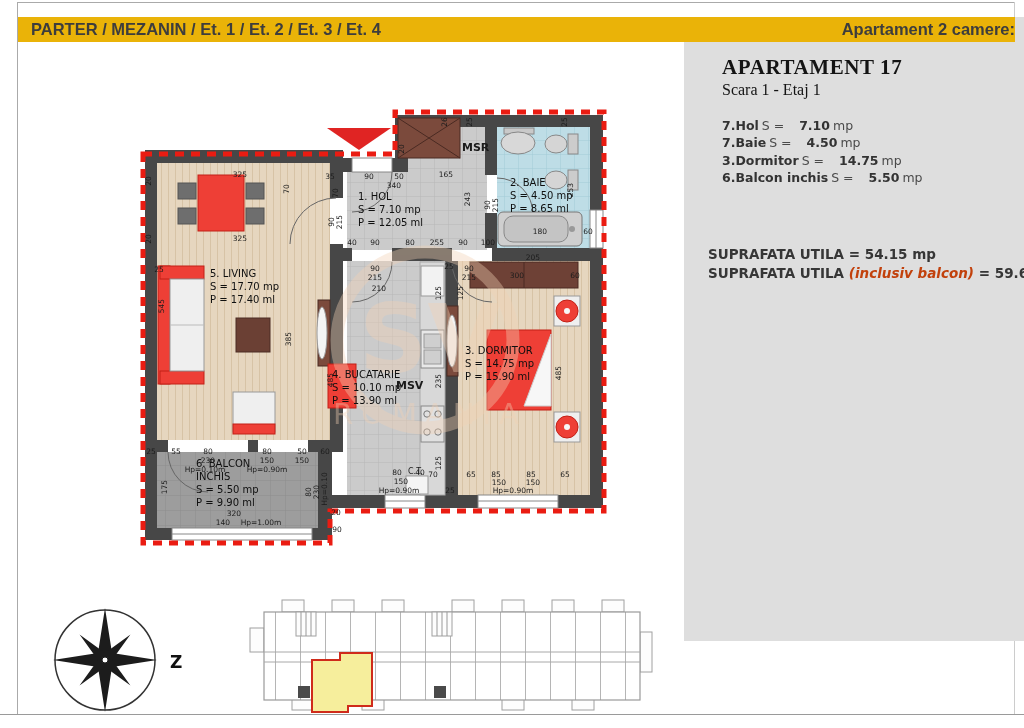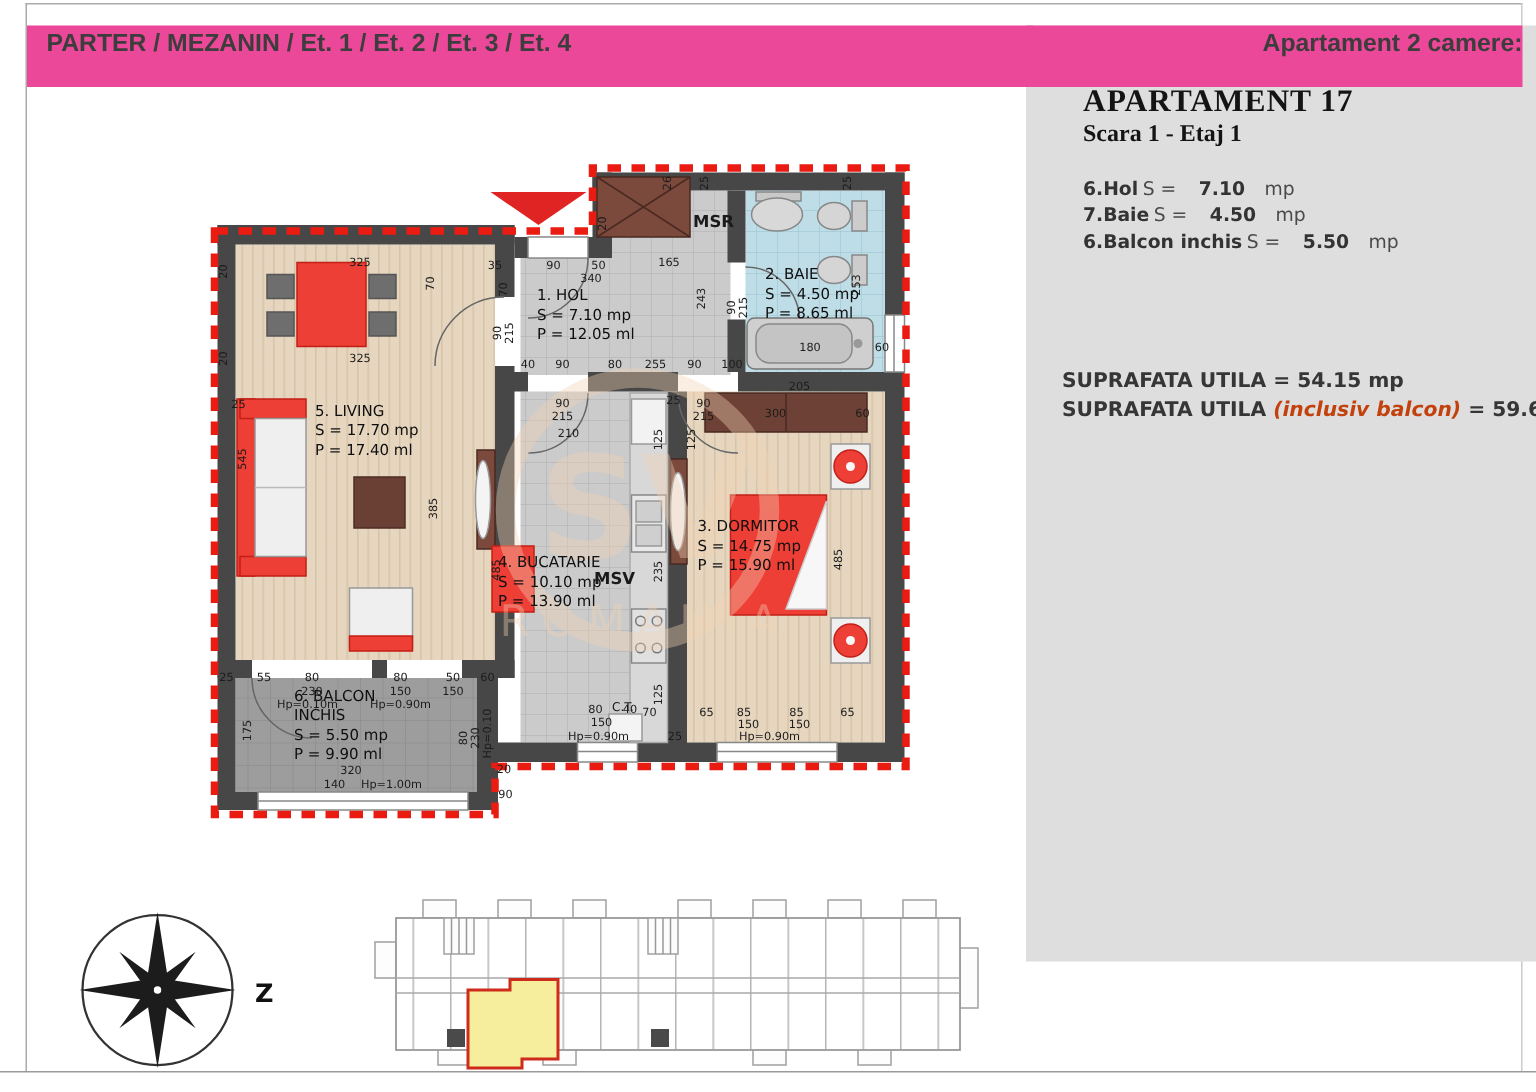--- a/index.html
+++ b/index.html
@@ -11,7 +11,7 @@
   #border-bottom{left:0px;top:714px;width:1024px;height:1px;background:#9a9a9a;}
   #border-right{left:1014px;top:2px;width:1px;height:712px;background:#cccccc;}
 
-  .redbar{position:absolute;top:17px;height:41px;background:#ec4899;
+  .redbar{position:absolute;top:17px;height:25px;background:#eab308;
           color:#3d3d3d;font-weight:bold;font-size:16.5px;line-height:25px;
           font-family:"Liberation Sans","DejaVu Sans",sans-serif;white-space:nowrap;}
   #bar-left{left:18px;width:658px;padding-left:13px;}

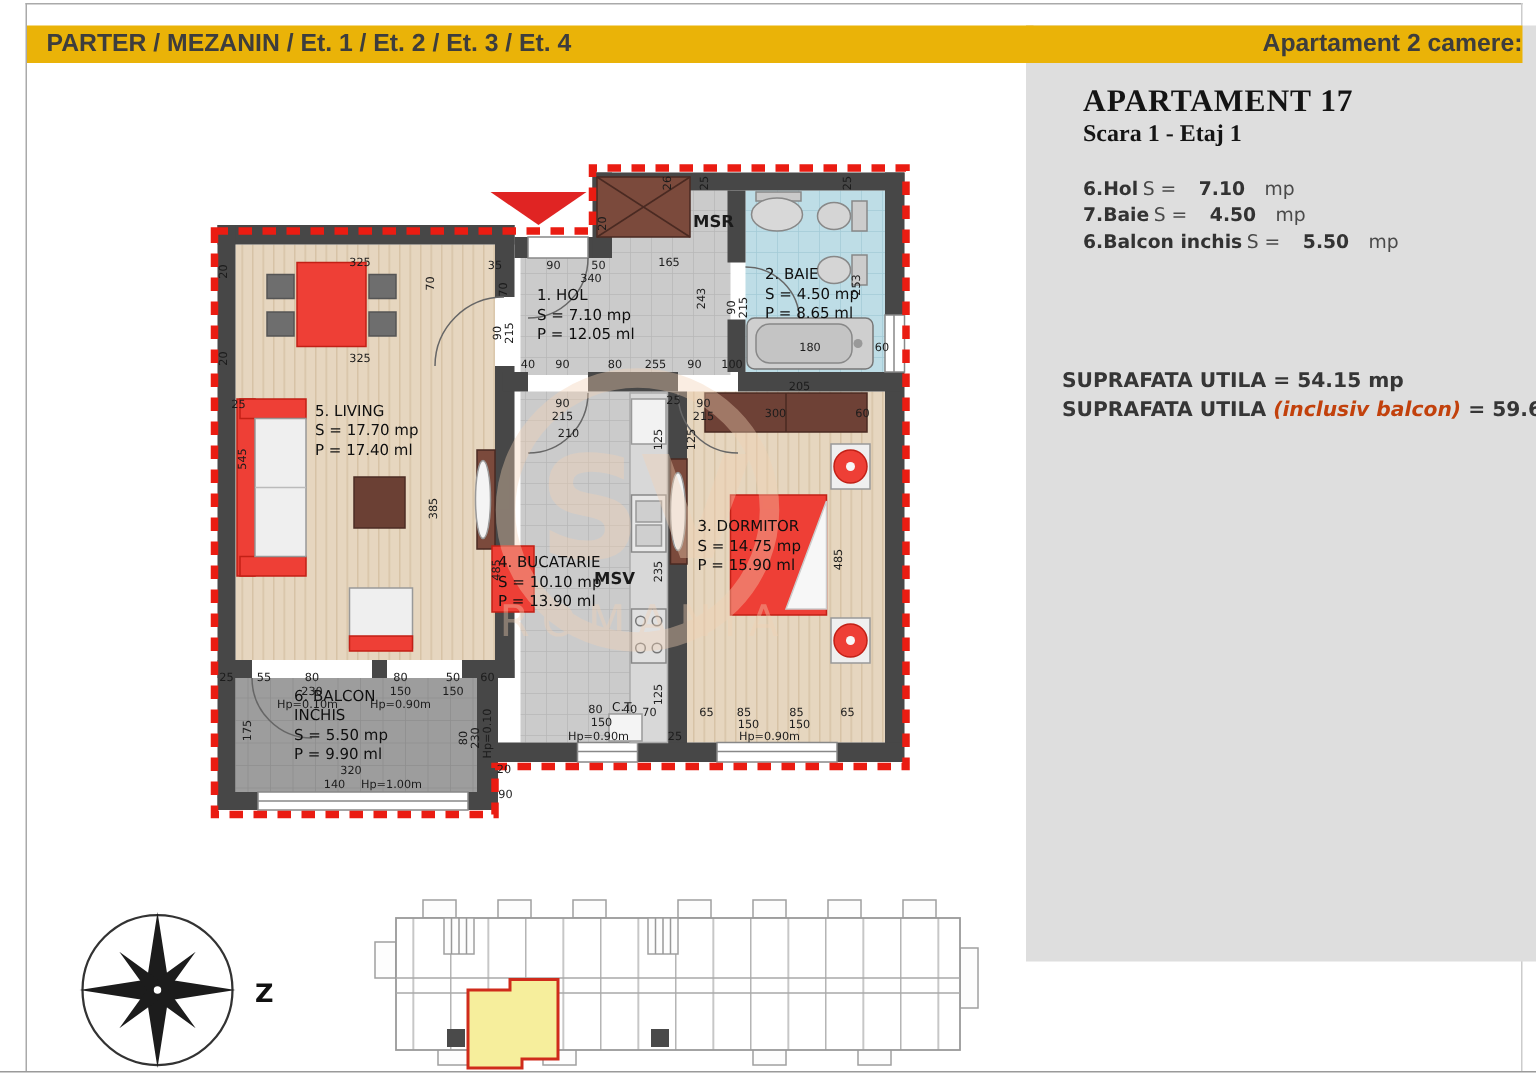--- a/index.html
+++ b/index.html
@@ -21,7 +21,7 @@
   #apt-title{position:absolute;left:38px;top:38px;font-family:"Liberation Serif","DejaVu Serif",serif;
              font-size:21px;font-weight:bold;color:#141414;letter-spacing:.6px;}
   #apt-subtitle{position:absolute;left:38px;top:64px;font-family:"Liberation Serif","DejaVu Serif",serif;
-             font-size:16px;font-weight:bold;color:#141414;}
+             font-size:16px;font-weight:normal;color:#141414;}
   #room-list{position:absolute;left:38px;top:100px;font-size:12.5px;color:#3a3a3a;}
   .room-row{line-height:17.3px;white-space:nowrap;}
   .room-row .rn{font-weight:bold;color:#333333;}

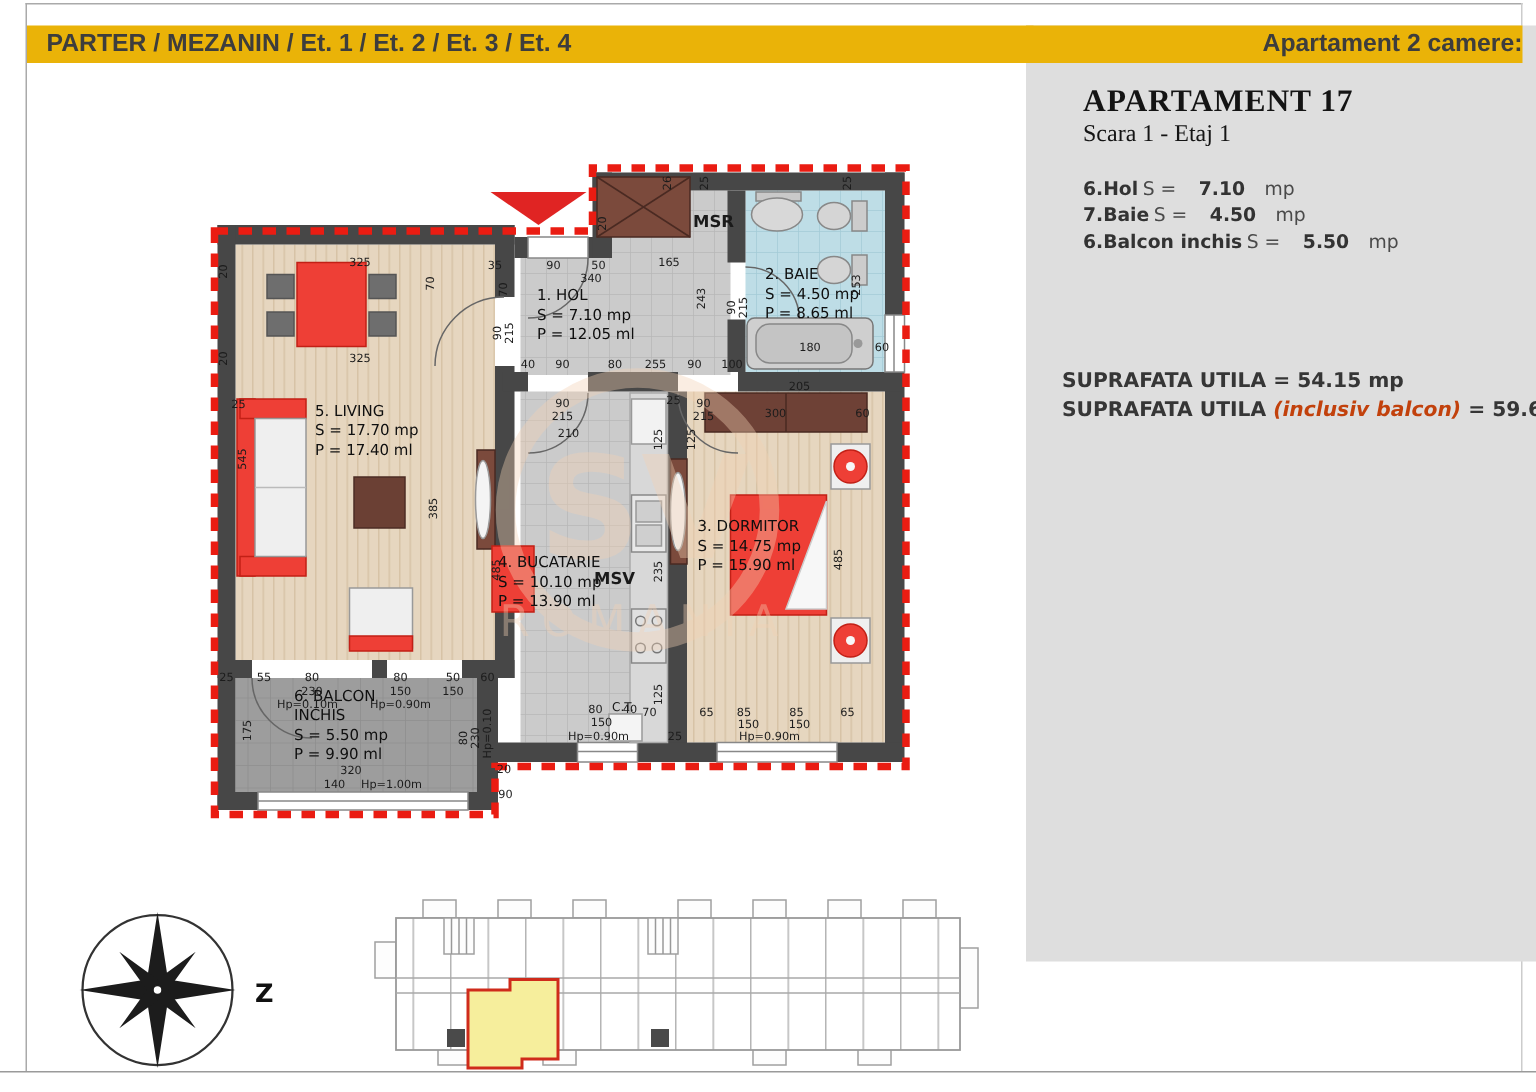--- a/index.html
+++ b/index.html
@@ -58,7 +58,7 @@
   <div id="apt-title">APARTAMENT 17</div>
   <div id="apt-subtitle">Scara 1 - Etaj 1</div>
   <div id="room-list">
-    <div class="room-row"><span class="rn">6.Hol</span><span class="rs">S =</span><span class="rv">7.10</span><span class="ru">mp</span></div>
+    <div class="room-row"><span class="rn">7.Hol</span><span class="rs">S =</span><span class="rv">7.10</span><span class="ru">mp</span></div>
     <div class="room-row"><span class="rn">7.Baie</span><span class="rs">S =</span><span class="rv">4.50</span><span class="ru">mp</span></div>
     <div class="room-row"><span class="rn">6.Balcon inchis</span><span class="rs">S =</span><span class="rv">5.50</span><span class="ru">mp</span></div>
   </div>

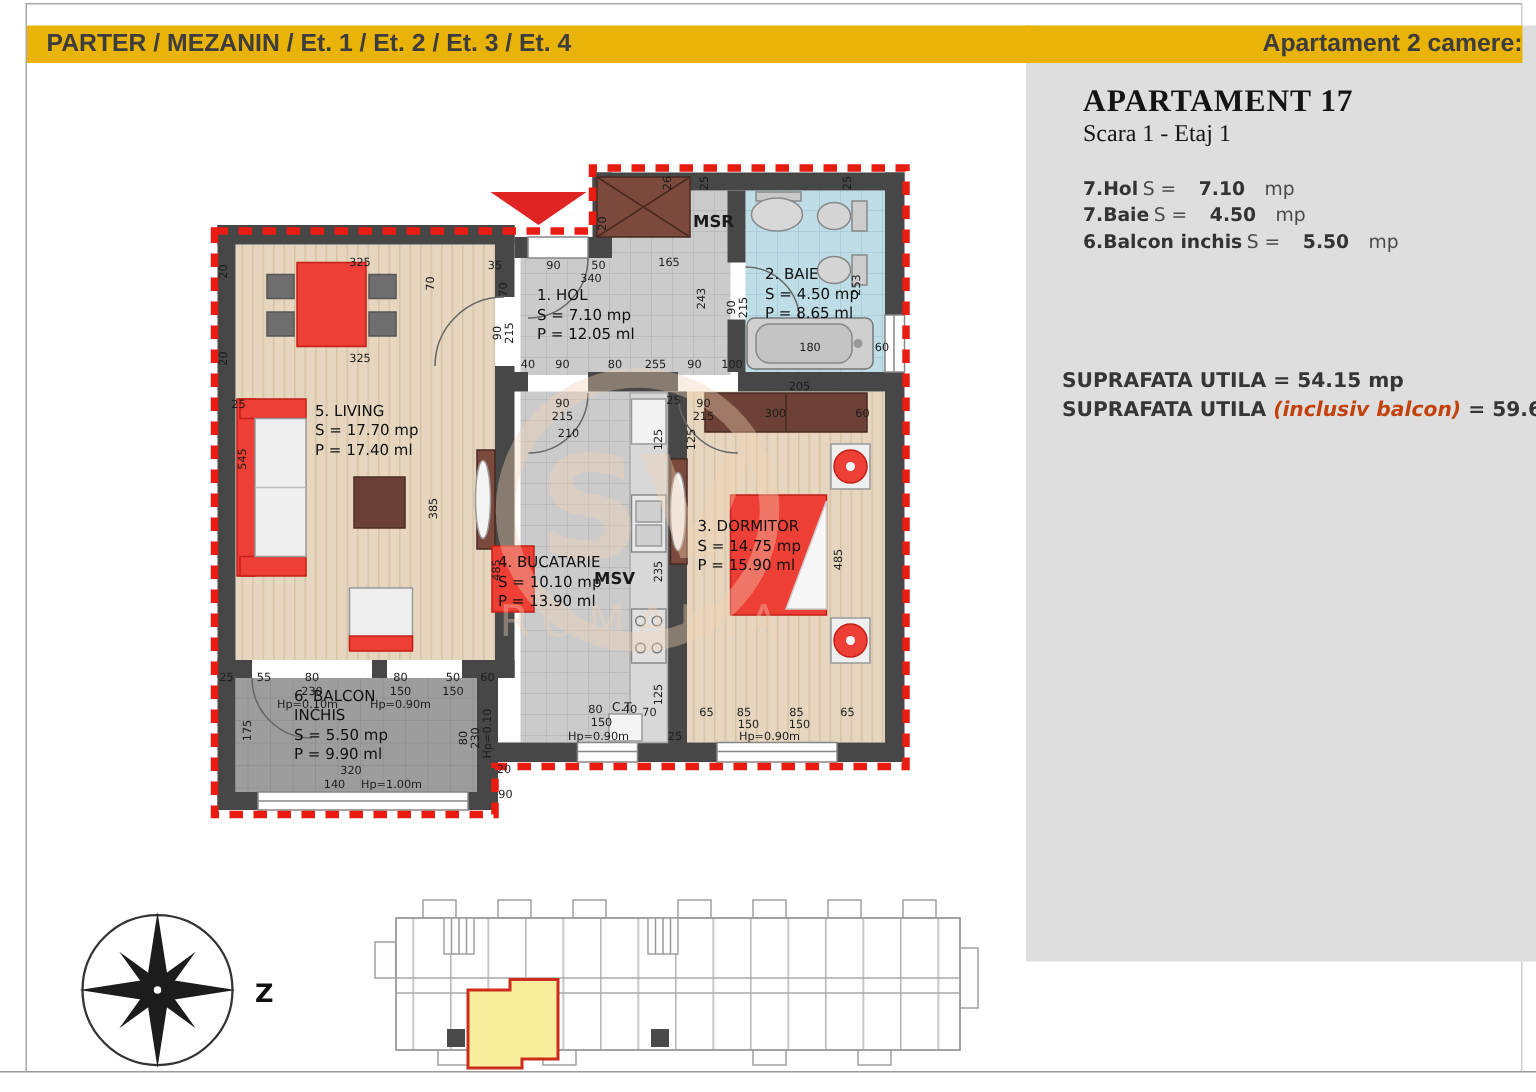--- a/index.html
+++ b/index.html
@@ -27,7 +27,7 @@
   .room-row .rn{font-weight:bold;color:#333333;}
   .room-row .rs{color:#4a4a4a;margin-left:3px;}
   .room-row .rv{font-weight:bold;color:#333333;margin-left:15px;}
-  .room-row .ru{color:#4a4a4a;margin-left:13px;}
+  .room-row .ru{color:#4a4a4a;margin-left:3px;}
   #totals{position:absolute;left:24px;top:228px;font-size:13.5px;color:#363636;}
   #totals .tline{line-height:19px;white-space:nowrap;font-weight:bold;}
   #totals .note{font-style:italic;font-weight:bold;color:#c2410c;}

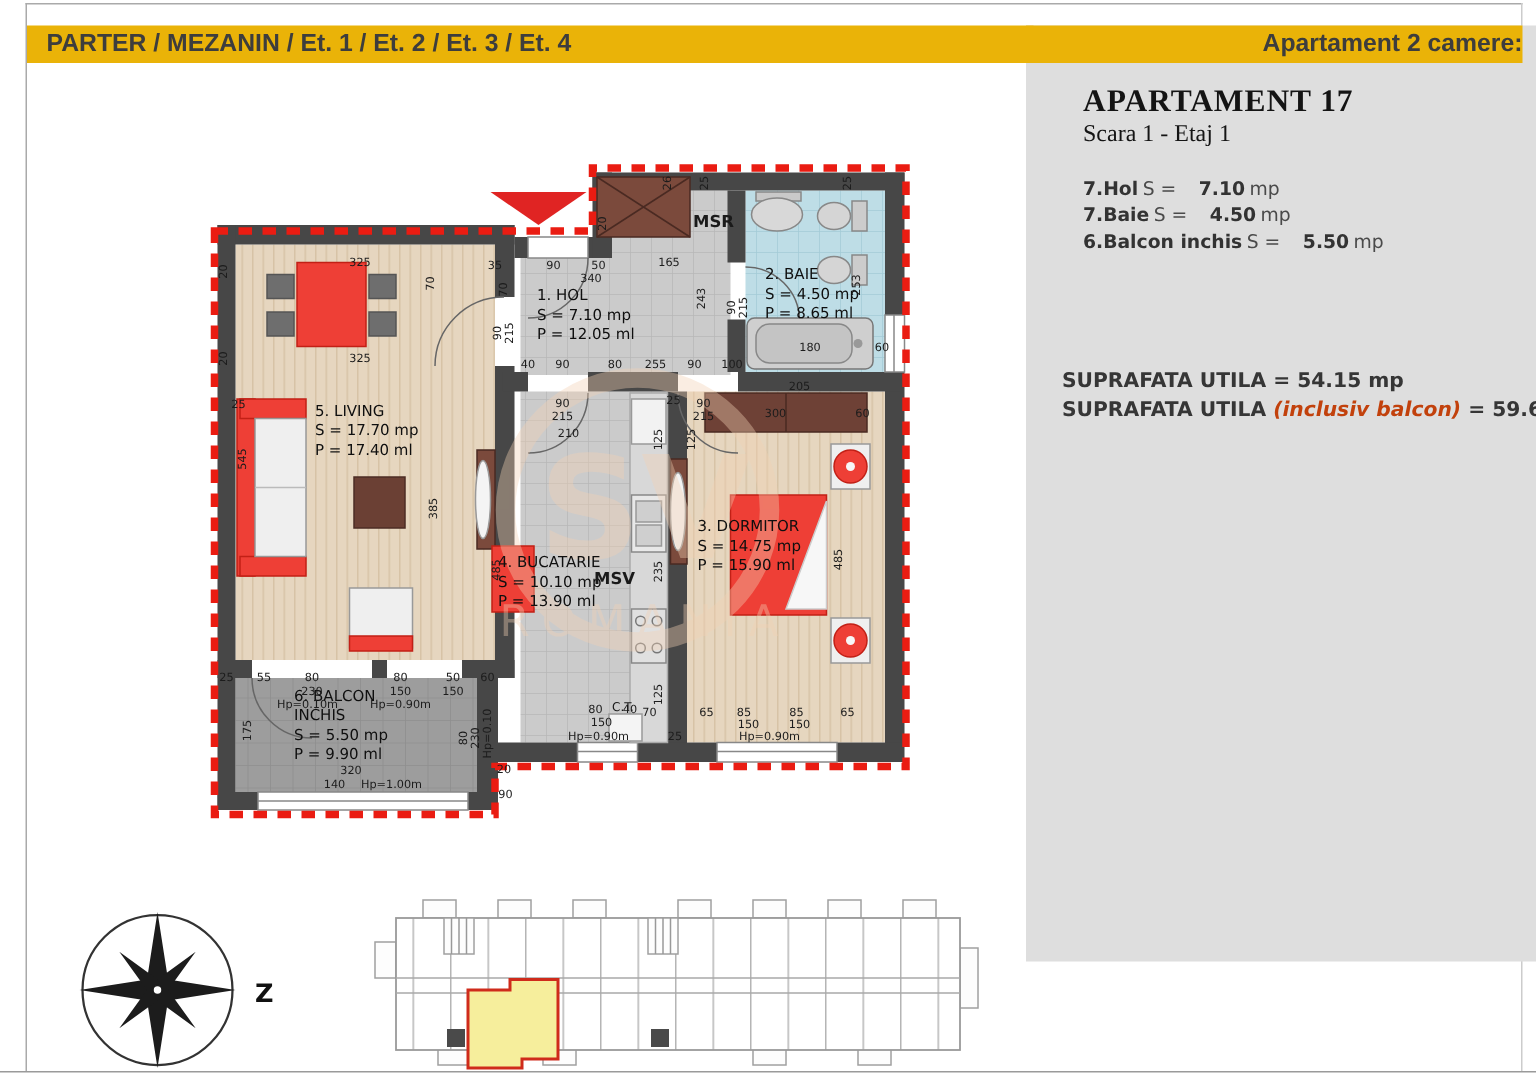--- a/index.html
+++ b/index.html
@@ -60,6 +60,7 @@
   <div id="room-list">
     <div class="room-row"><span class="rn">7.Hol</span><span class="rs">S =</span><span class="rv">7.10</span><span class="ru">mp</span></div>
     <div class="room-row"><span class="rn">7.Baie</span><span class="rs">S =</span><span class="rv">4.50</span><span class="ru">mp</span></div>
+    <div class="room-row"><span class="rn">3.Dormitor</span><span class="rs">S =</span><span class="rv">14.75</span><span class="ru">mp</span></div>
     <div class="room-row"><span class="rn">6.Balcon inchis</span><span class="rs">S =</span><span class="rv">5.50</span><span class="ru">mp</span></div>
   </div>
   <div id="totals">

